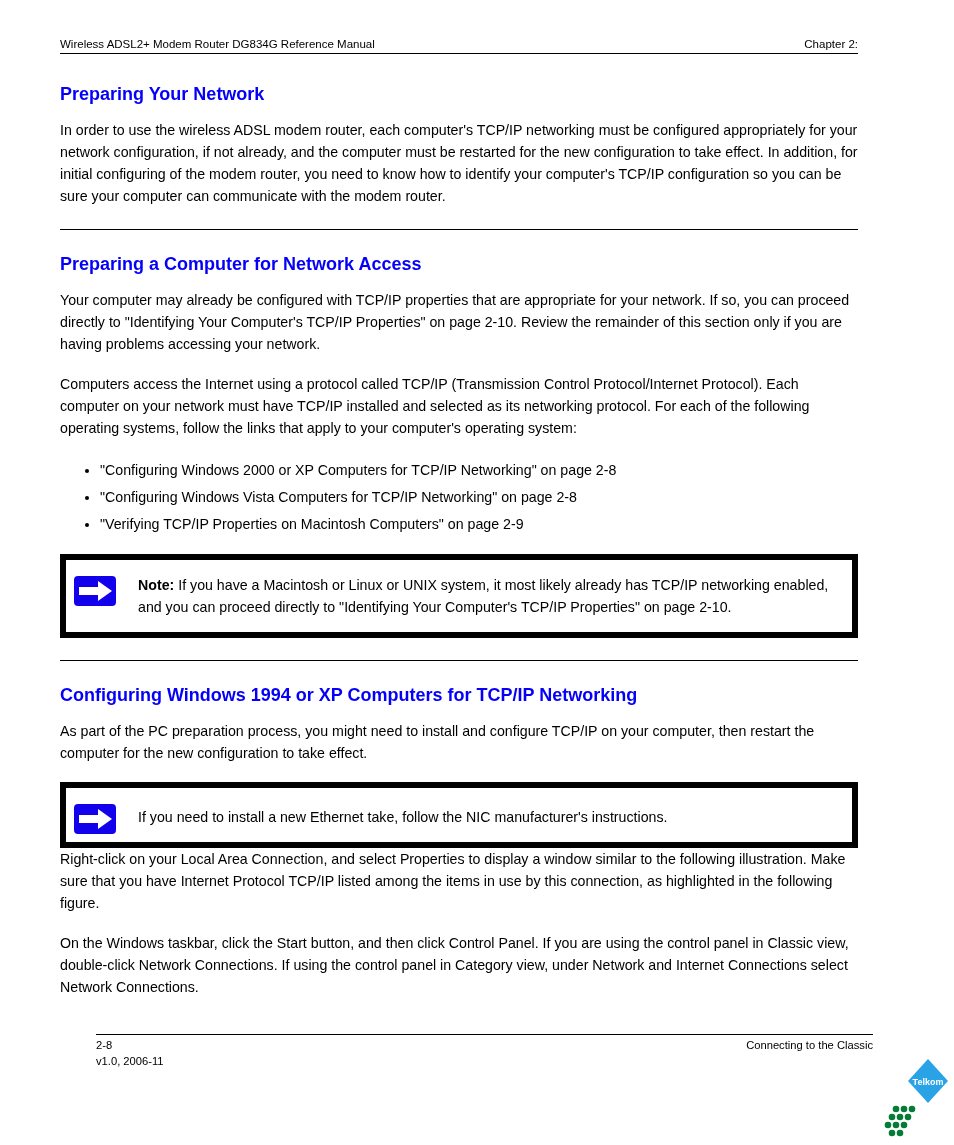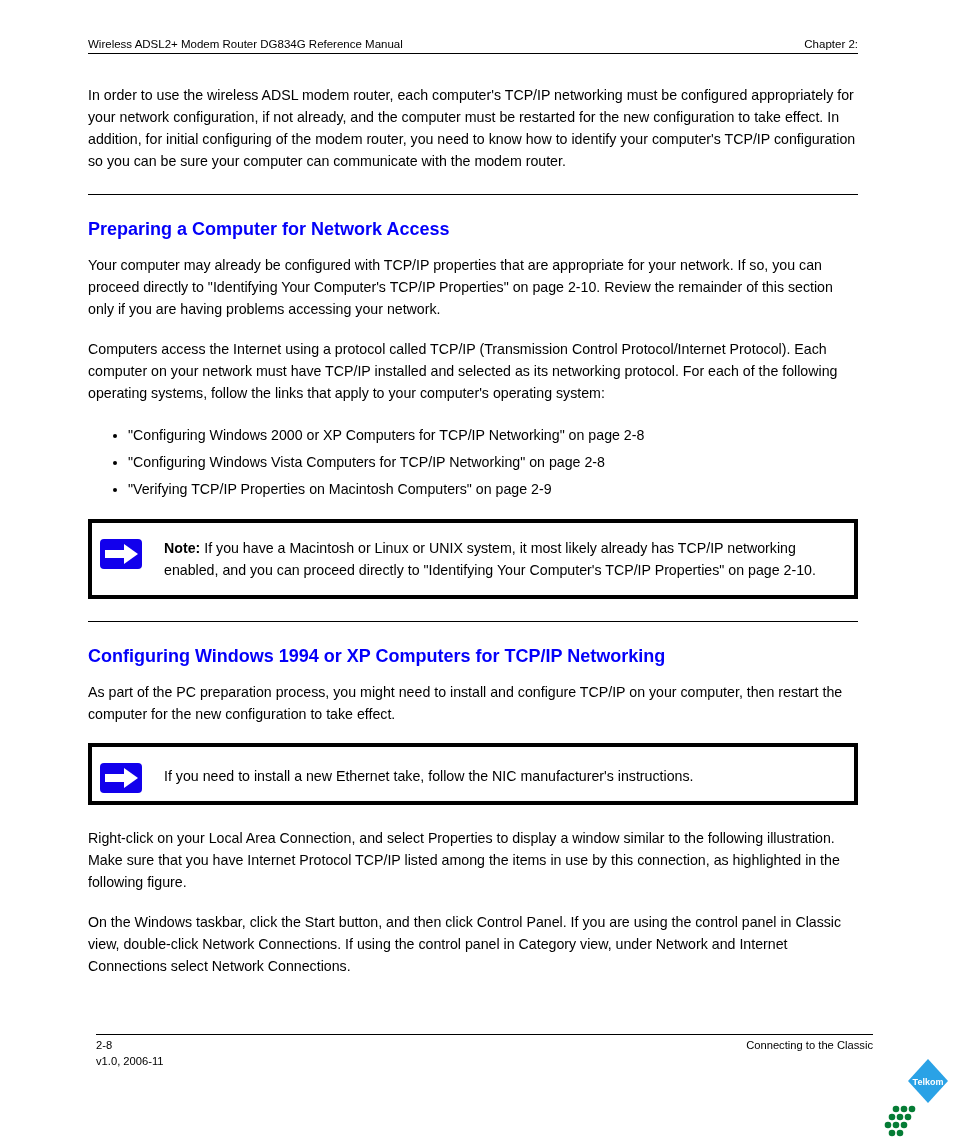--- a/index.html
+++ b/index.html
@@ -12,7 +12,7 @@
     position: relative;
   }
   .page {
-    padding: 38px 96px 60px 88px;
+    padding: 38px 96px 60px 60px;
   }
   .header-row {
     display: flex;

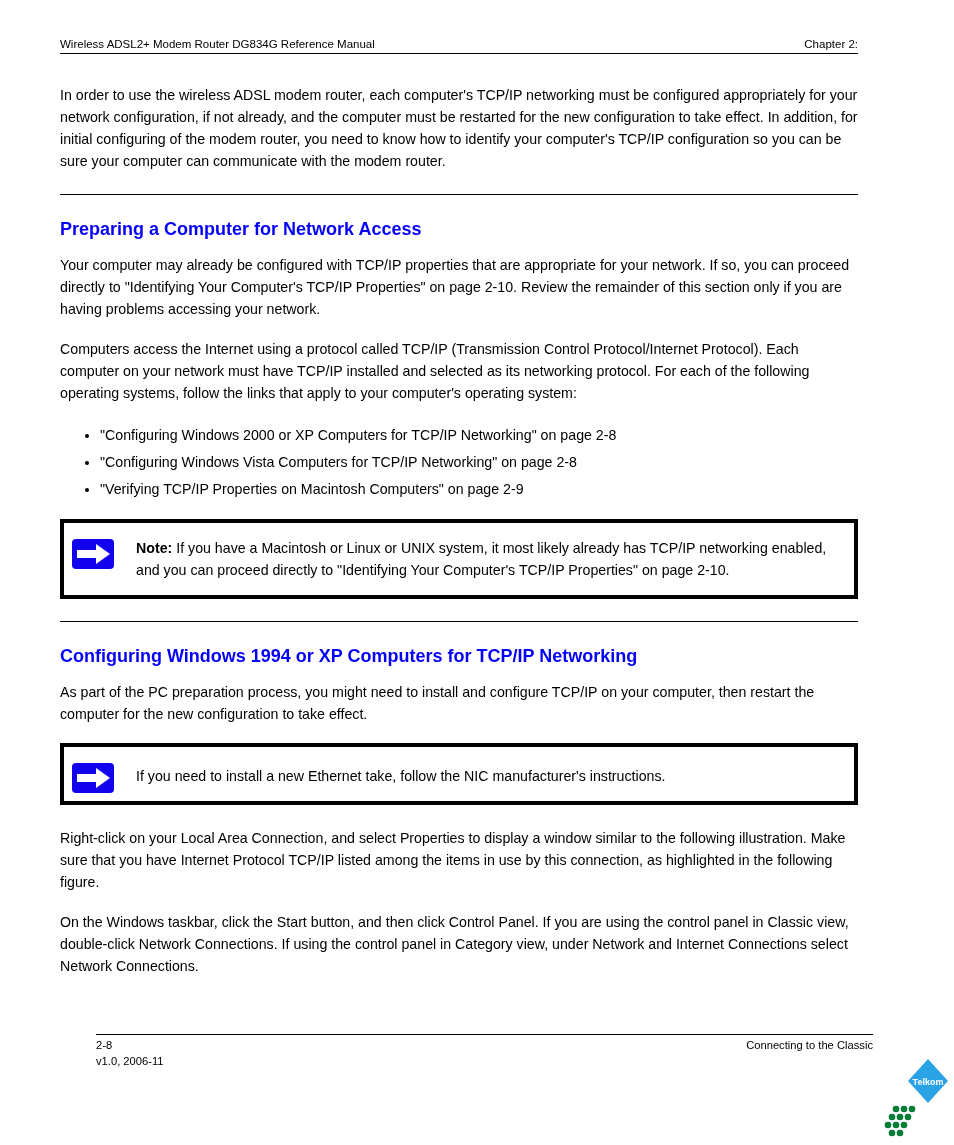--- a/index.html
+++ b/index.html
@@ -97,6 +97,7 @@
   <hr class="hr-top">
 
   <div class="section">
+    <h2>Preparing Your Network</h2>
     <p>In order to use the wireless ADSL modem router, each computer's TCP/IP networking must be configured appropriately for your network configuration, if not already, and the computer must be restarted for the new configuration to take effect. In addition, for initial configuring of the modem router, you need to know how to identify your computer's TCP/IP configuration so you can be sure your computer can communicate with the modem router.</p>
   </div>
 

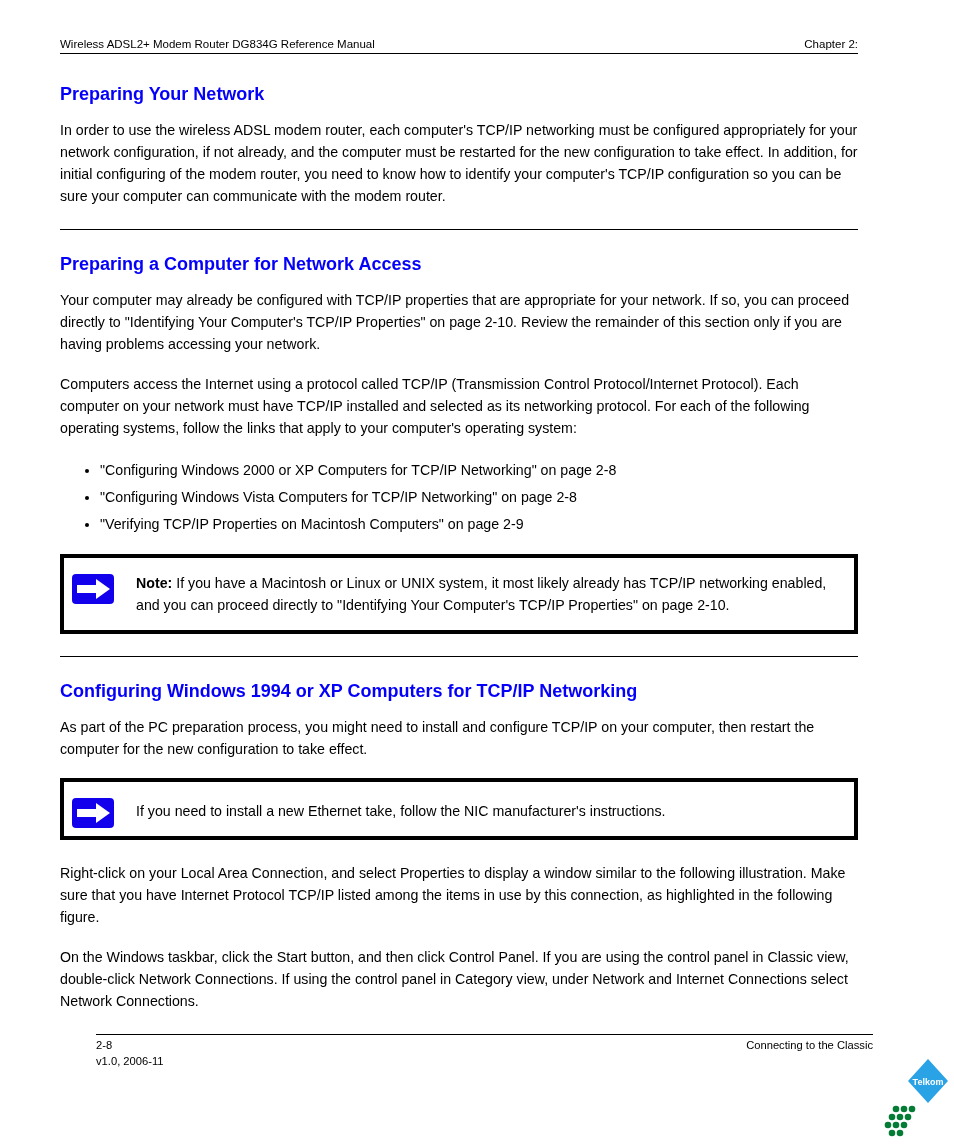--- a/index.html
+++ b/index.html
@@ -41,8 +41,7 @@
   .bullets li { font-size: 14.2px; line-height: 1.9; }
   .note-box {
     display: flex;
-    border: 4px solid #000000;
-    margin-bottom: 22px;
+    border: 6px solid #000000;
   }
   .note-icon-cell {
     width: 58px;

